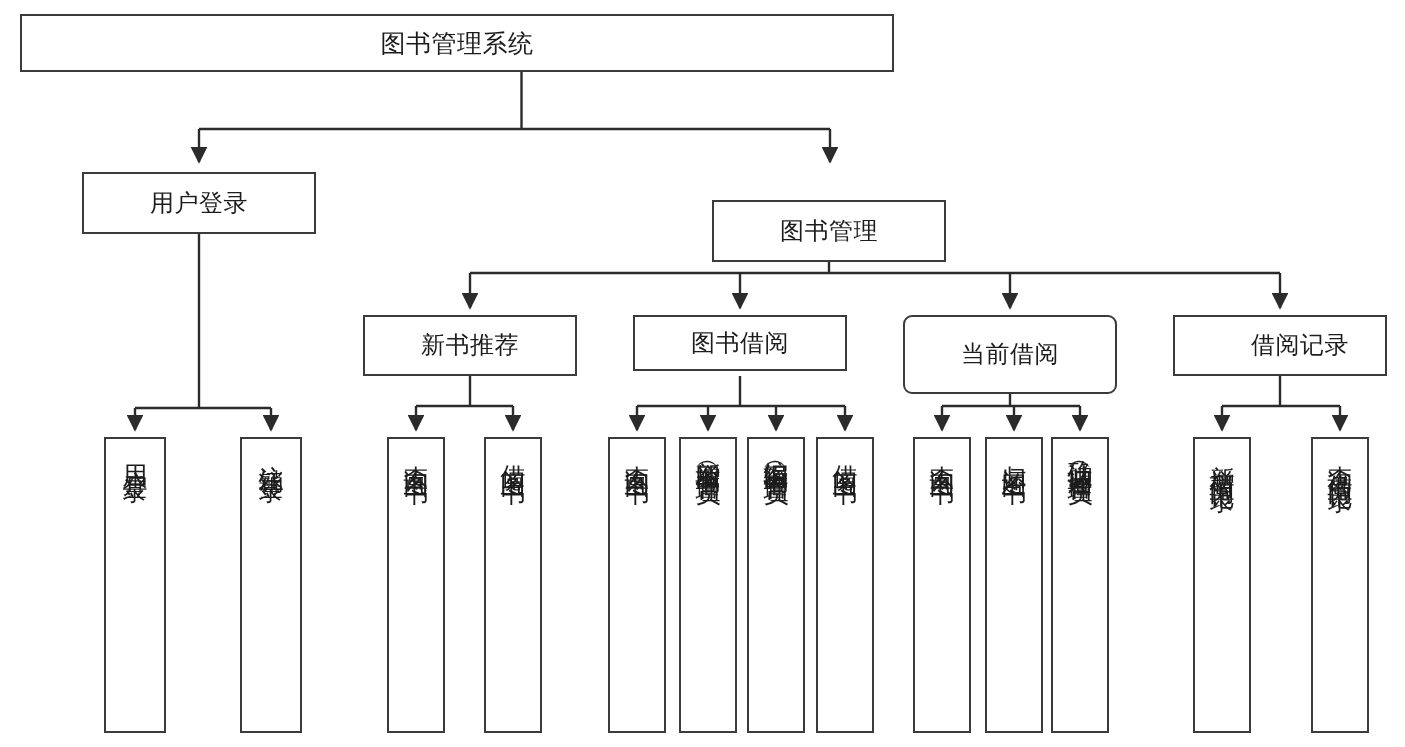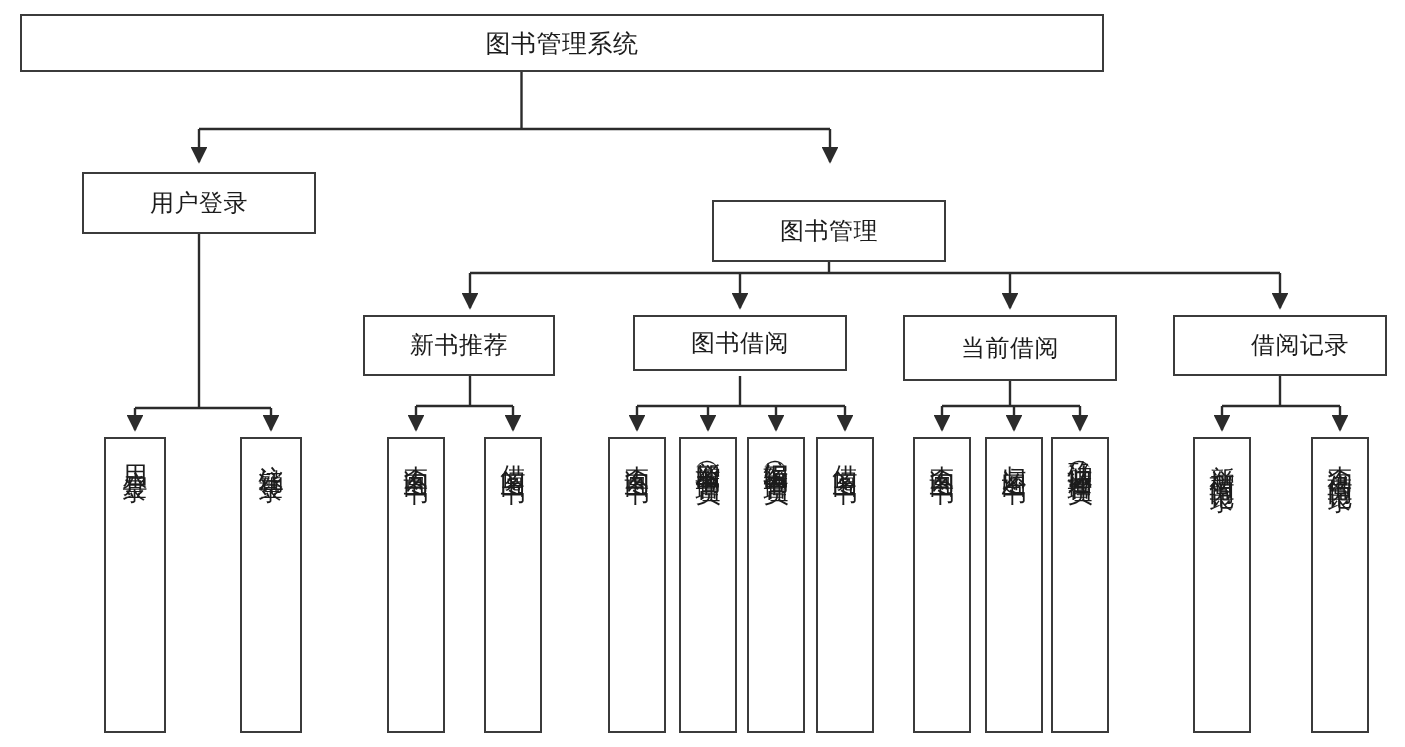--- a/index.html
+++ b/index.html
@@ -137,7 +137,7 @@
     </g>
   </svg>
 
-  <div class="node horiz root" id="node-root" style="left: 20px; top: 14px; width: 1084px; height: 58px;">
+  <div class="node horiz root" id="node-root" style="left: 20px; top: 14px; width: 874px; height: 58px;">
     <span class="label">图书管理系统</span>
   </div>
 

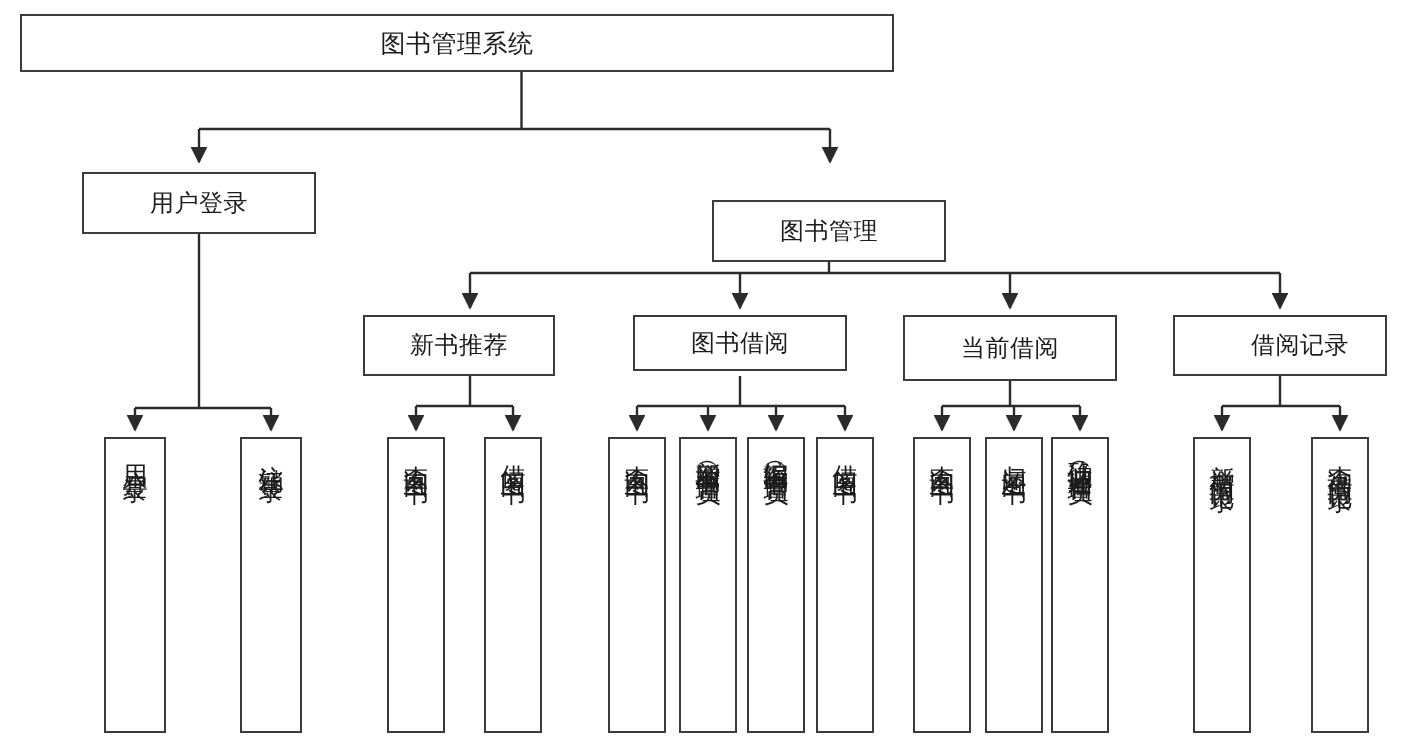--- a/index.html
+++ b/index.html
@@ -148,7 +148,7 @@
     <span class="label">图书管理</span>
   </div>
 
-  <div class="node horiz" id="node-l3-0" style="left: 363px; top: 315px; width: 192px; height: 61px;">
+  <div class="node horiz" id="node-l3-0" style="left: 363px; top: 315px; width: 214px; height: 61px;">
     <span class="label">新书推荐</span>
   </div>
   <div class="node horiz" id="node-l3-1" style="left: 633px; top: 315px; width: 214px; height: 56px;">

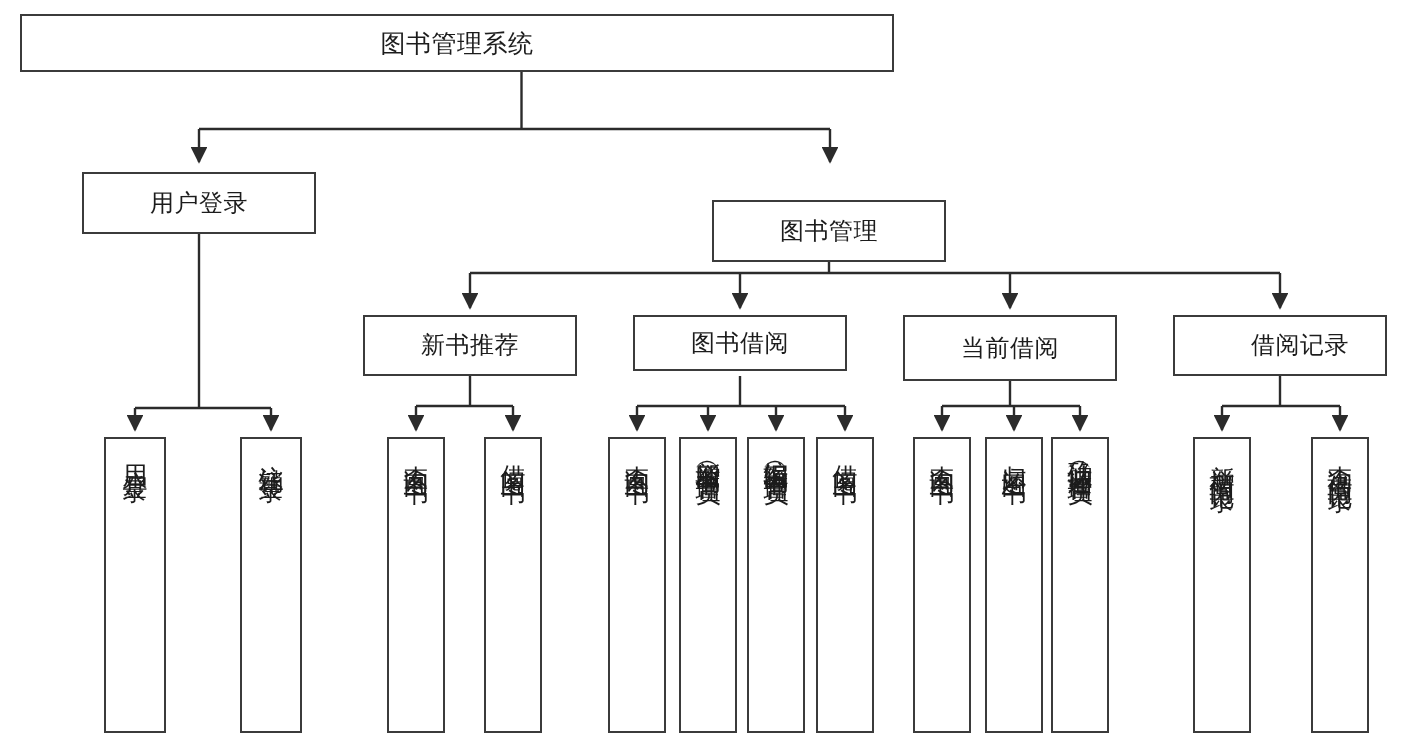--- a/index.html
+++ b/index.html
@@ -154,7 +154,7 @@
   <div class="node horiz" id="node-l3-1" style="left: 633px; top: 315px; width: 214px; height: 56px;">
     <span class="label">图书借阅</span>
   </div>
-  <div class="node horiz" id="node-l3-2" style="left: 903px; top: 315px; width: 214px; height: 66px;">
+  <div class="node horiz" id="node-l3-2" style="left: 903px; top: 315px; width: 214px; height: 79px; border-radius: 9px;">
     <span class="label">当前借阅</span>
   </div>
   <div class="node horiz" id="node-l3-3" style="left: 1173px; top: 315px; width: 214px; height: 61px; padding-left: 40px;">

